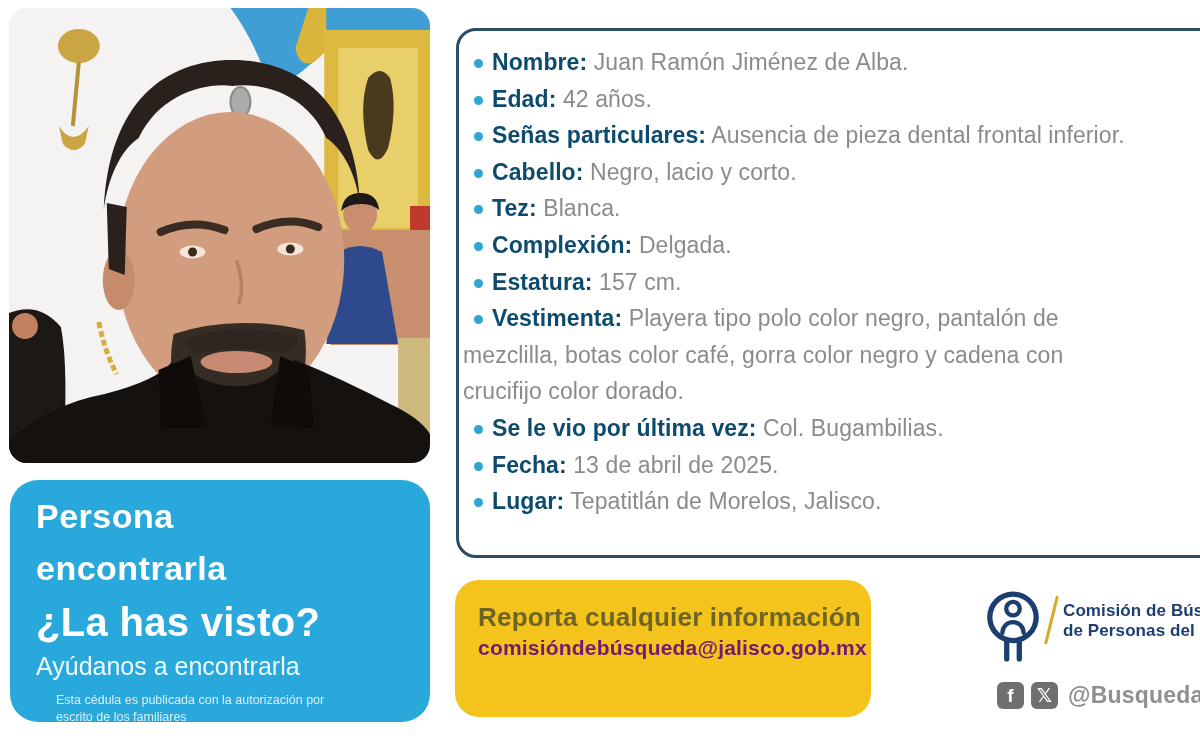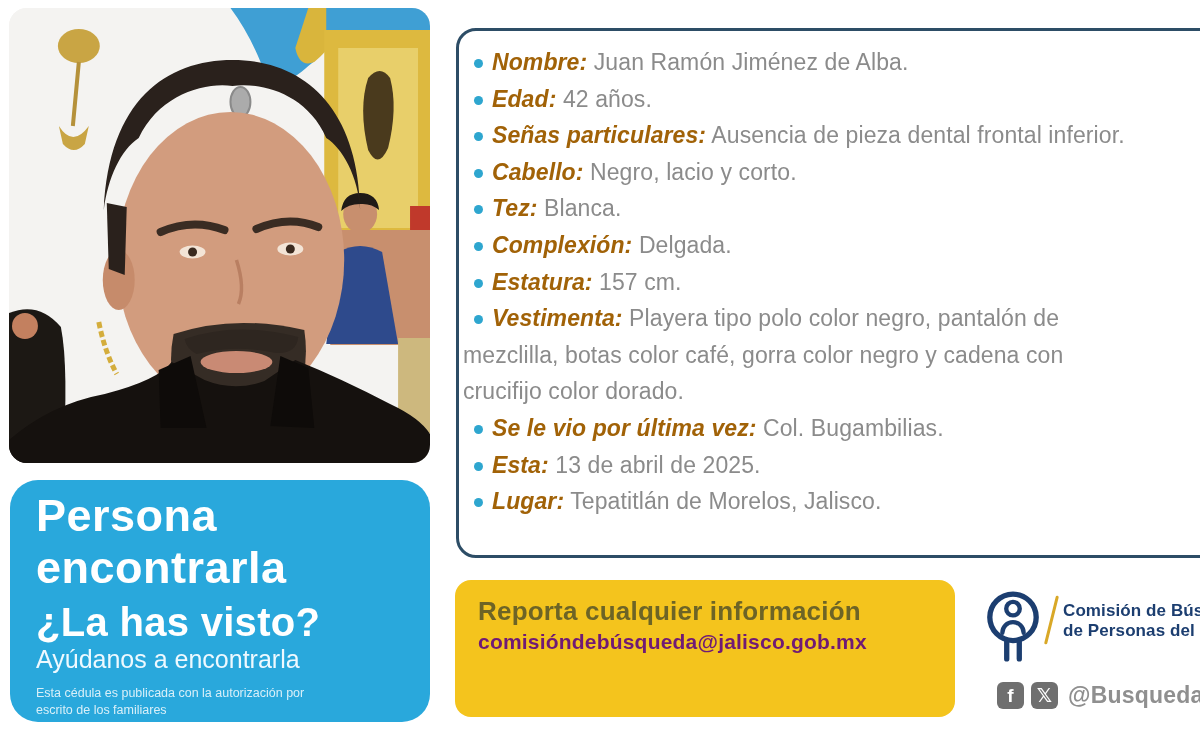--- a/index.html
+++ b/index.html
@@ -49,7 +49,7 @@
     display:inline-block;width:9px;height:9px;border-radius:50%;
     background:#2ea6cf;margin-right:9px;vertical-align:2px;
   }
-  .detail-label{font-weight:bold;color:#a16207;font-style:italic;}
+  .detail-label{font-weight:bold;color:#0c4a6e;}
   .detail-value{color:#8b8b8b;text-align:right;}
 
   

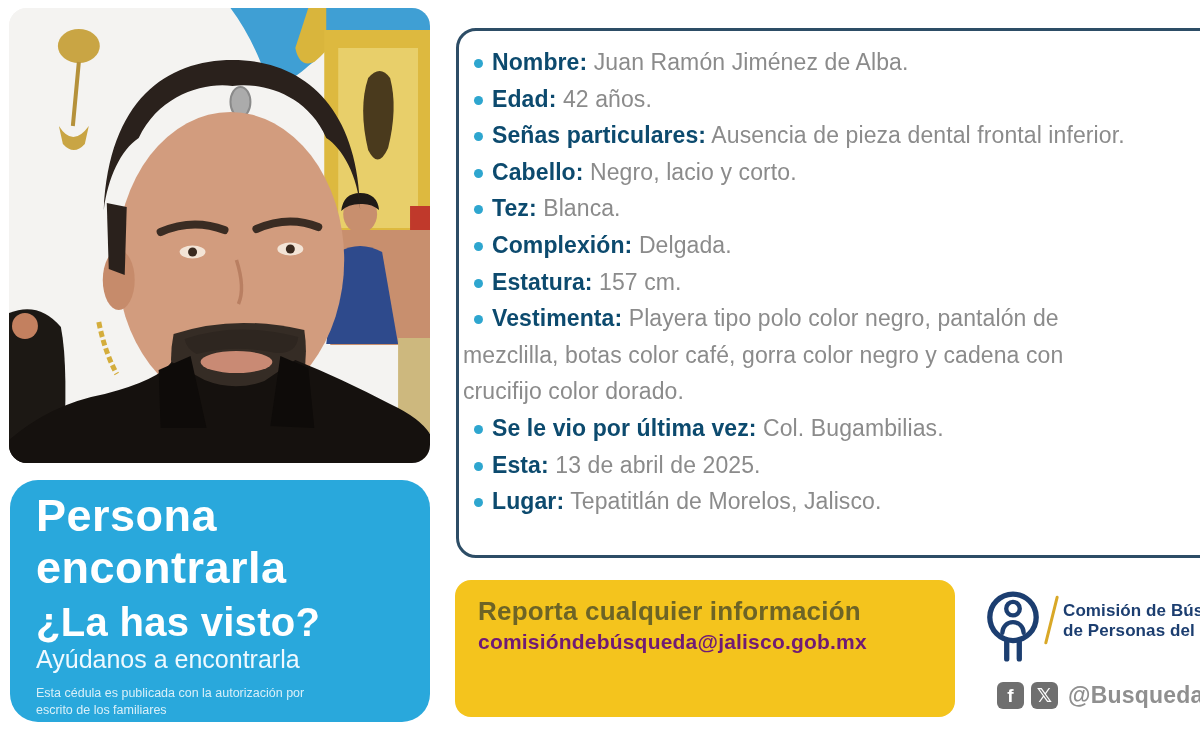--- a/index.html
+++ b/index.html
@@ -175,7 +175,7 @@
 
   <div class="detail-item"><span class="detail-bullet"></span><span class="detail-label">Se le vio por última vez:</span><span class="detail-value"> Col. Bugambilias.</span></div>
 
-  <div class="detail-item"><span class="detail-bullet"></span><span class="detail-label">Esta:</span><span class="detail-value"> 13 de abril de 2025.</span></div>
+  <div class="detail-item"><span class="detail-bullet"></span><span class="detail-label">Fecha:</span><span class="detail-value"> 13 de abril de 2025.</span></div>
 
   <div class="detail-item"><span class="detail-bullet"></span><span class="detail-label">Lugar:</span><span class="detail-value"> Tepatitlán de Morelos, Jalisco.</span></div>
 </div>

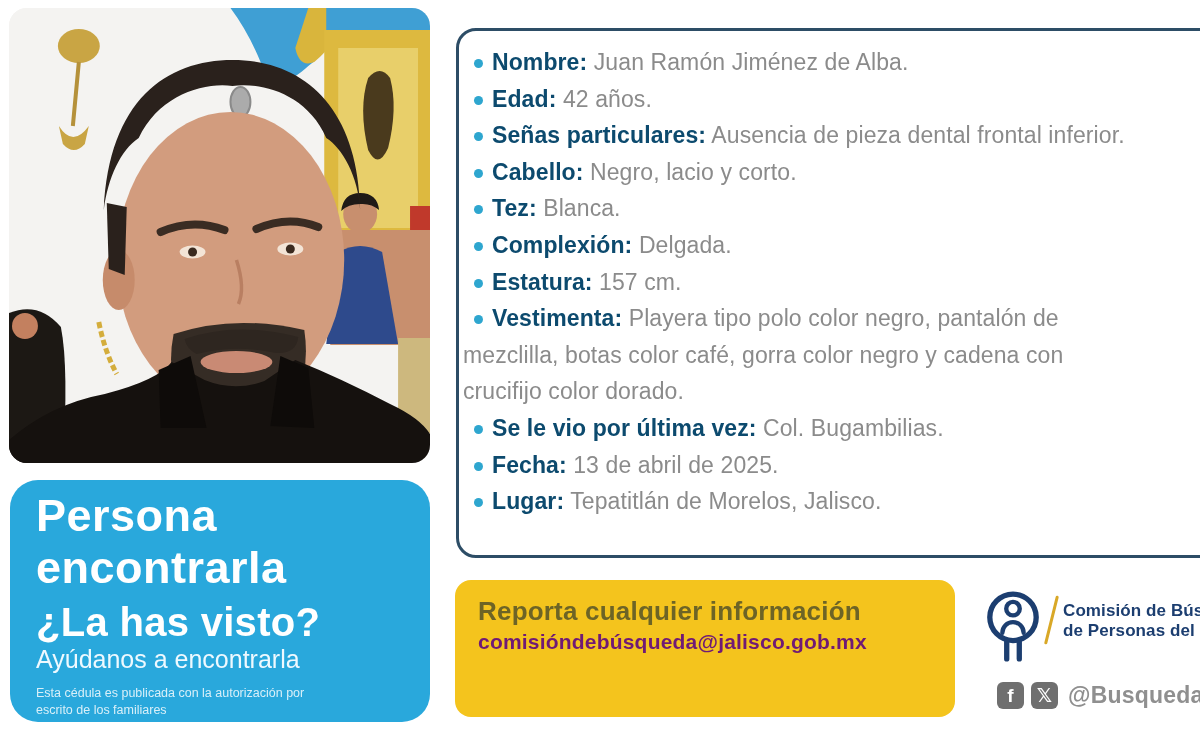--- a/index.html
+++ b/index.html
@@ -22,7 +22,7 @@
     padding:10px 0 0 26px;box-sizing:border-box;
   }
   .banner-title{
-    font-size:45px;line-height:52px;font-weight:bold;letter-spacing:.5px;
+    font-size:34px;line-height:52px;font-weight:bold;letter-spacing:.5px;
   }
   .banner-question{
     margin-top:8px;font-size:40px;line-height:40px;font-weight:bold;letter-spacing:.3px;

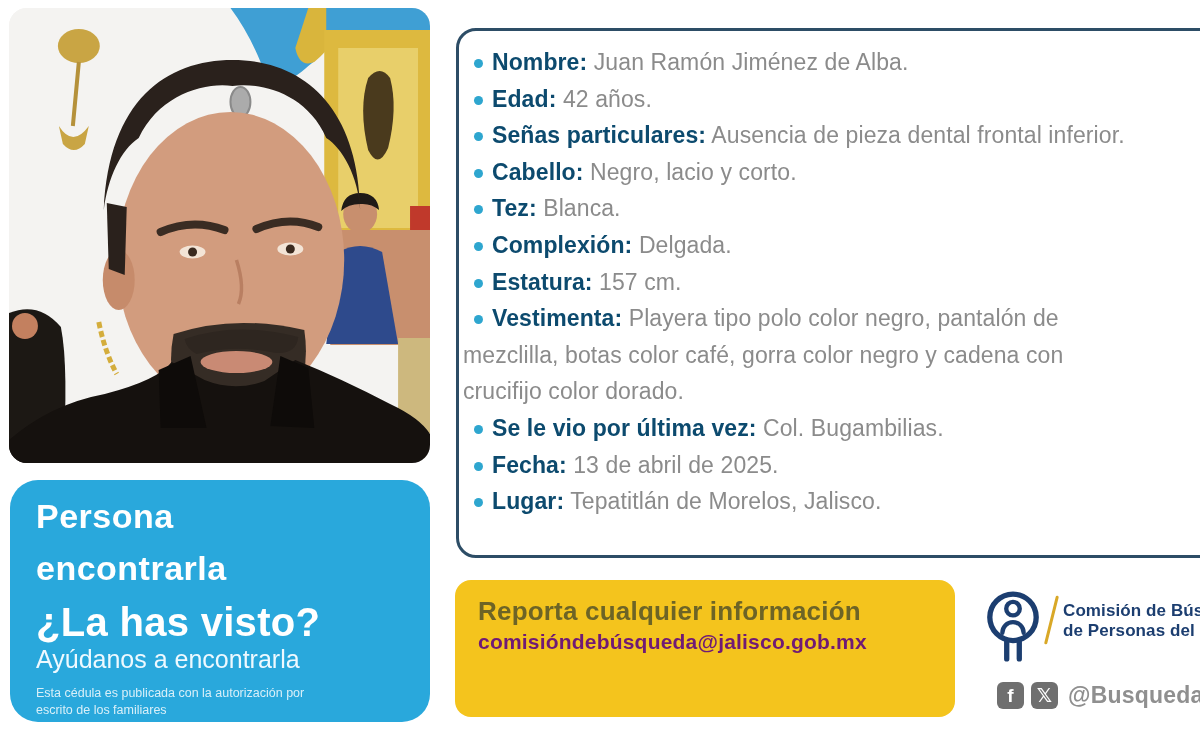--- a/index.html
+++ b/index.html
@@ -54,9 +54,9 @@
 
   
   .report-box{
-    position:absolute;left:455px;top:580px;width:500px;height:137px;
-    background:#f4c41d;border-radius:16px;box-sizing:border-box;
-    padding:14px 0 0 23px;color:#6d6426;
+    position:absolute;left:455px;top:580px;width:416px;height:137px;
+    background:#f4c41d;border-radius:24px;box-sizing:border-box;
+    padding:20px 0 0 23px;color:#6d6426;
   }
   .report-line1{font-size:26px;line-height:34px;font-weight:bold;letter-spacing:.2px;}
   .report-line2{font-size:26px;line-height:36px;font-weight:bold;letter-spacing:.2px;}

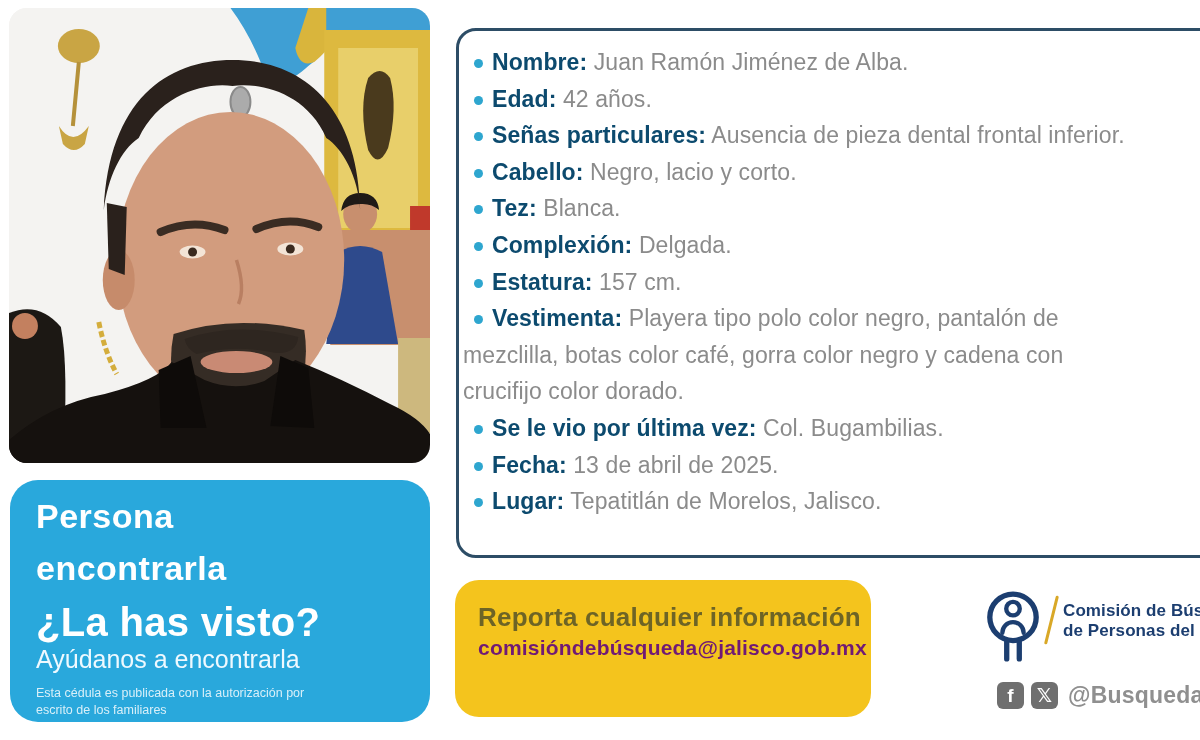--- a/index.html
+++ b/index.html
@@ -28,7 +28,7 @@
     margin-top:8px;font-size:40px;line-height:40px;font-weight:bold;letter-spacing:.3px;
   }
   .banner-subtitle{
-    margin-top:2px;font-size:25px;line-height:30px;font-weight:normal;color:#eef9ff;
+    margin-top:9px;font-size:25px;line-height:30px;font-weight:normal;color:#eef9ff;
   }
   .banner-disclaimer{
     margin-top:11px;font-size:12.5px;line-height:1.38;color:rgba(255,255,255,.82);

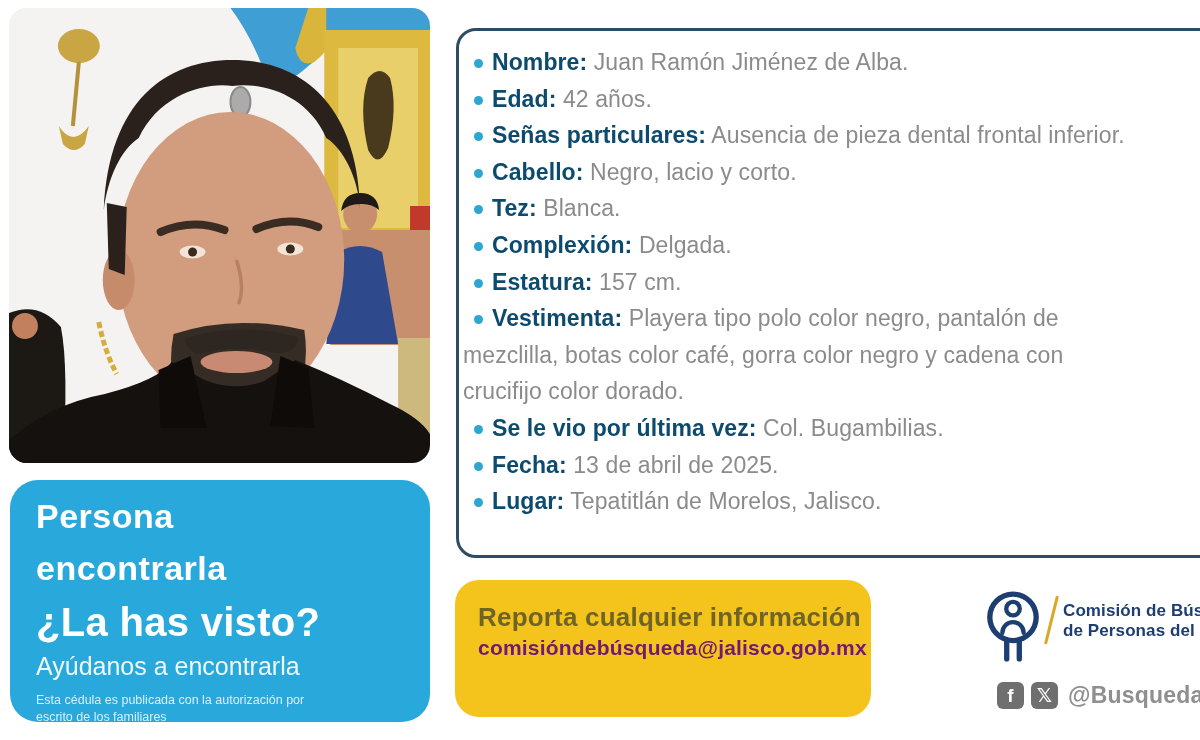--- a/index.html
+++ b/index.html
@@ -33,6 +33,7 @@
   .banner-disclaimer{
     margin-top:11px;font-size:12.5px;line-height:1.38;color:rgba(255,255,255,.82);
     white-space:pre-line;
+    margin-left:20px;
   }
 
   

